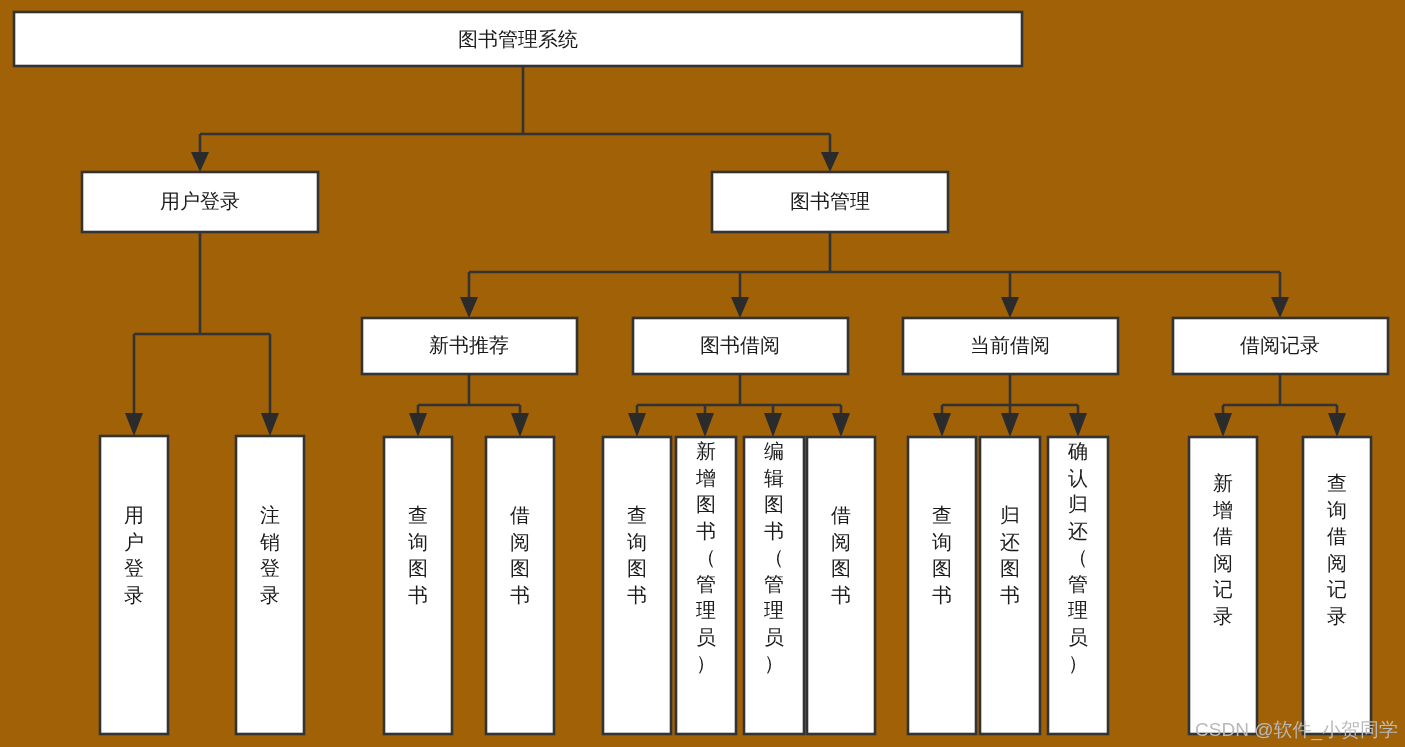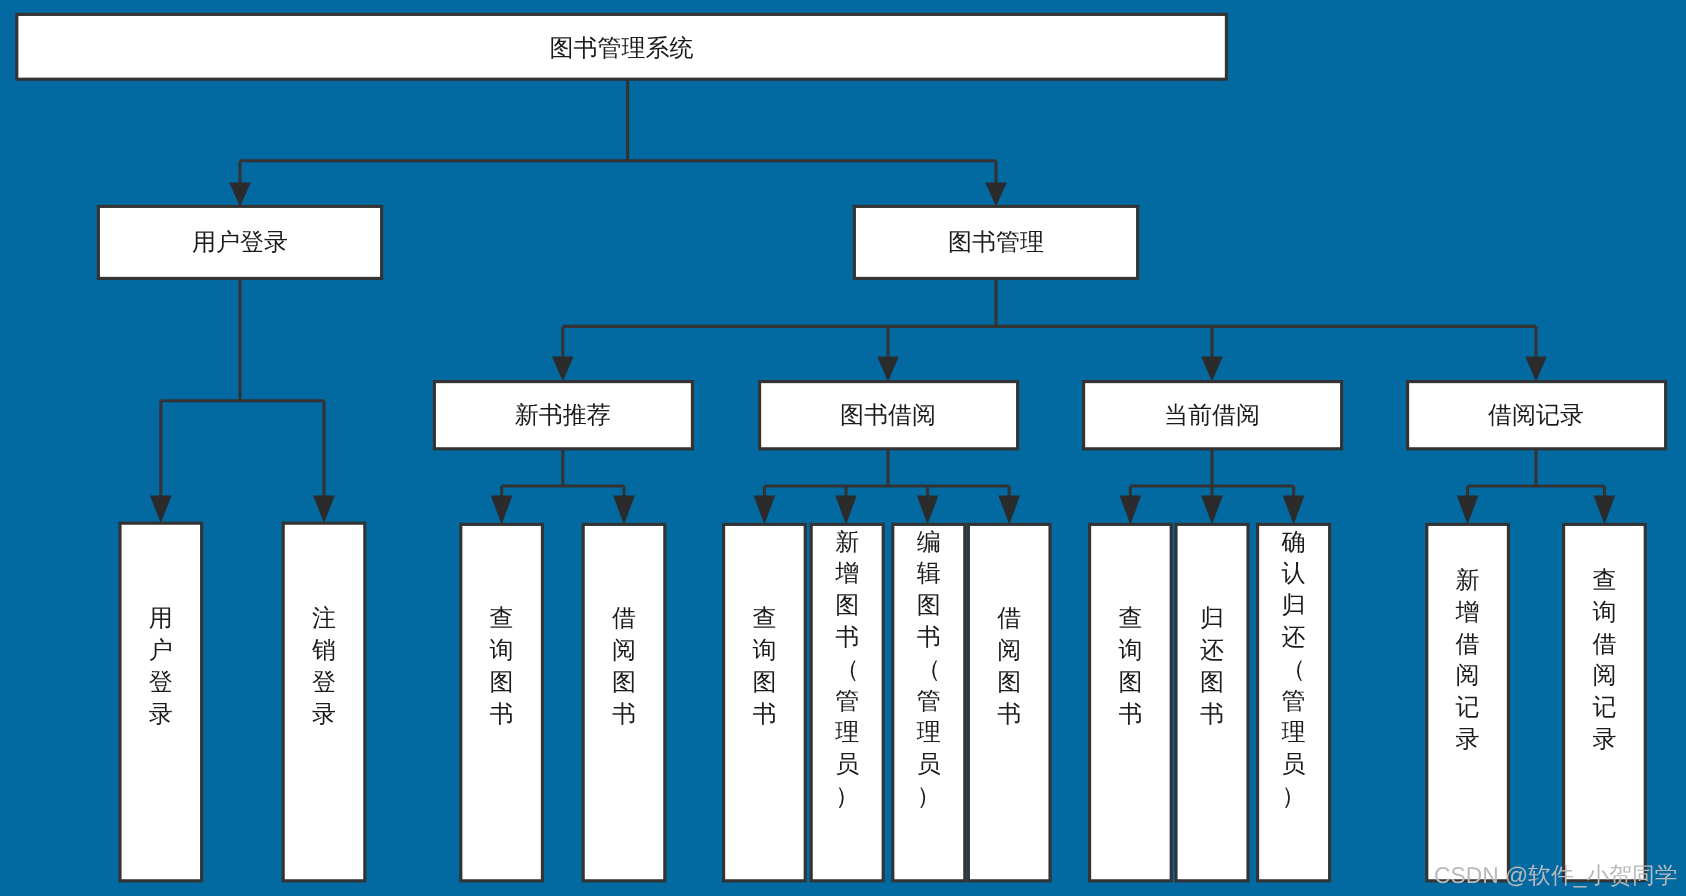--- a/index.html
+++ b/index.html
@@ -17,7 +17,7 @@
     position: relative;
     width: 1405px;
     height: 747px;
-    background: #0369a1;
+    background: #a16207;
   }
   svg.canvas {
     position: absolute;

